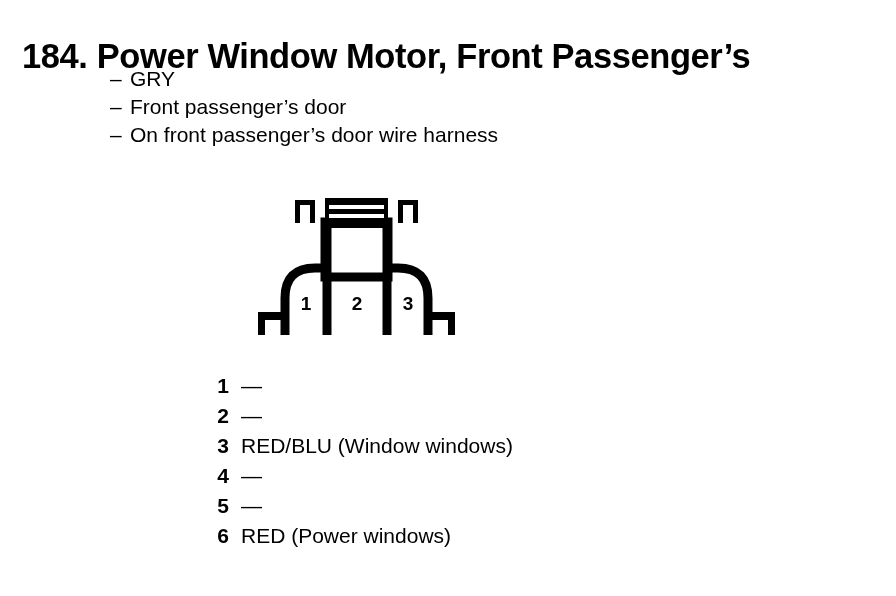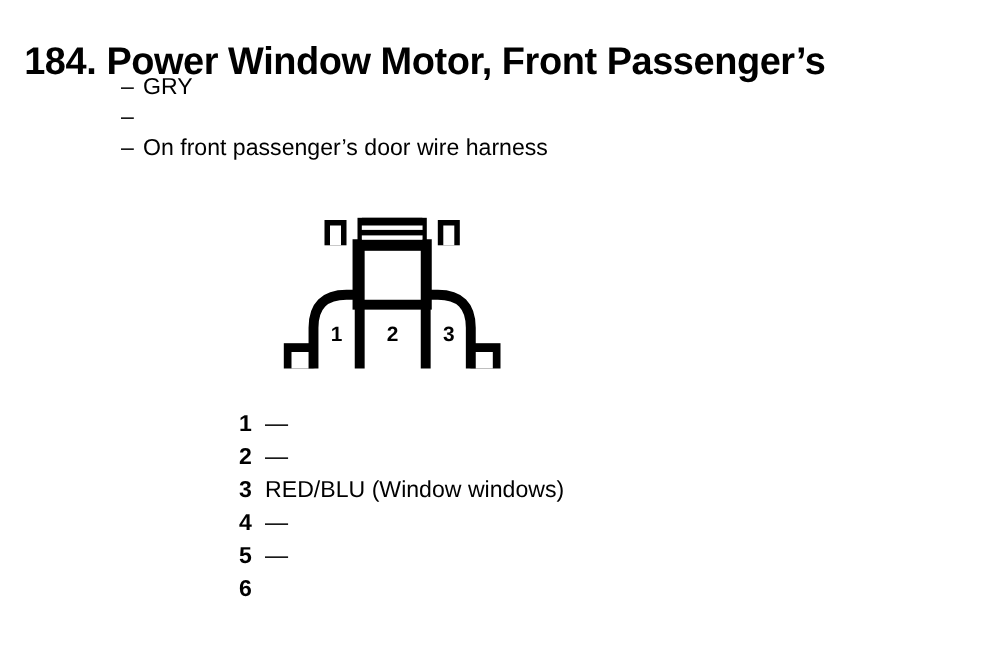--- a/index.html
+++ b/index.html
@@ -108,6 +108,7 @@
   </li>
   <li>
     <span class="bullet-dash">–</span>
+    <span>Front passenger’s door</span>
   </li>
   <li>
     <span class="bullet-dash">–</span>

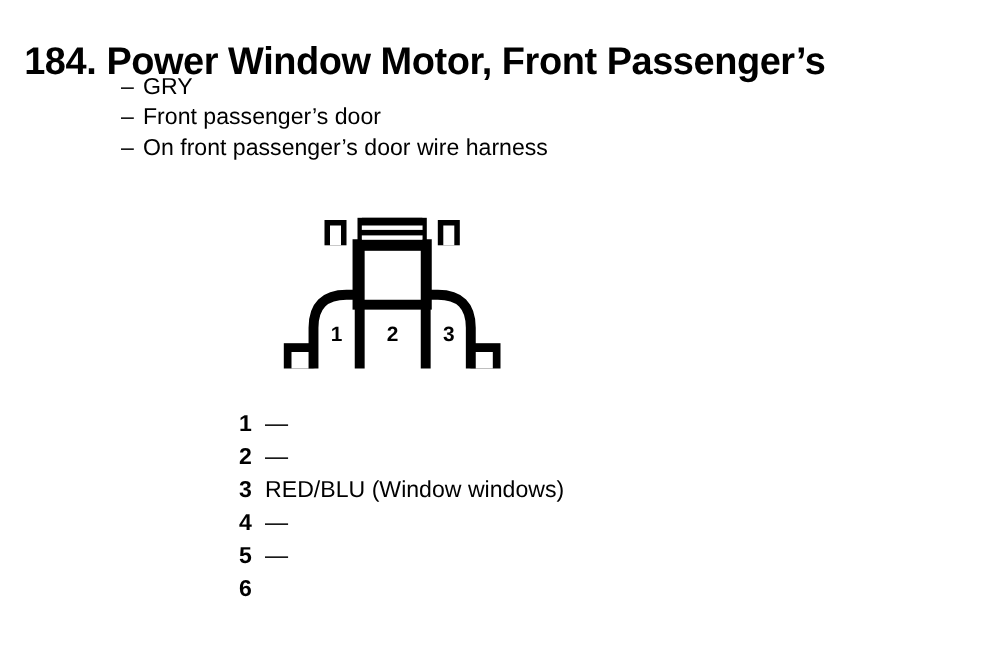--- a/index.html
+++ b/index.html
@@ -226,6 +226,7 @@
   </div>
   <div class="legend-row">
     <span class="legend-pin">6</span>
+    <span class="legend-wire">RED (Power windows)</span>
   </div>
 </div>
 

